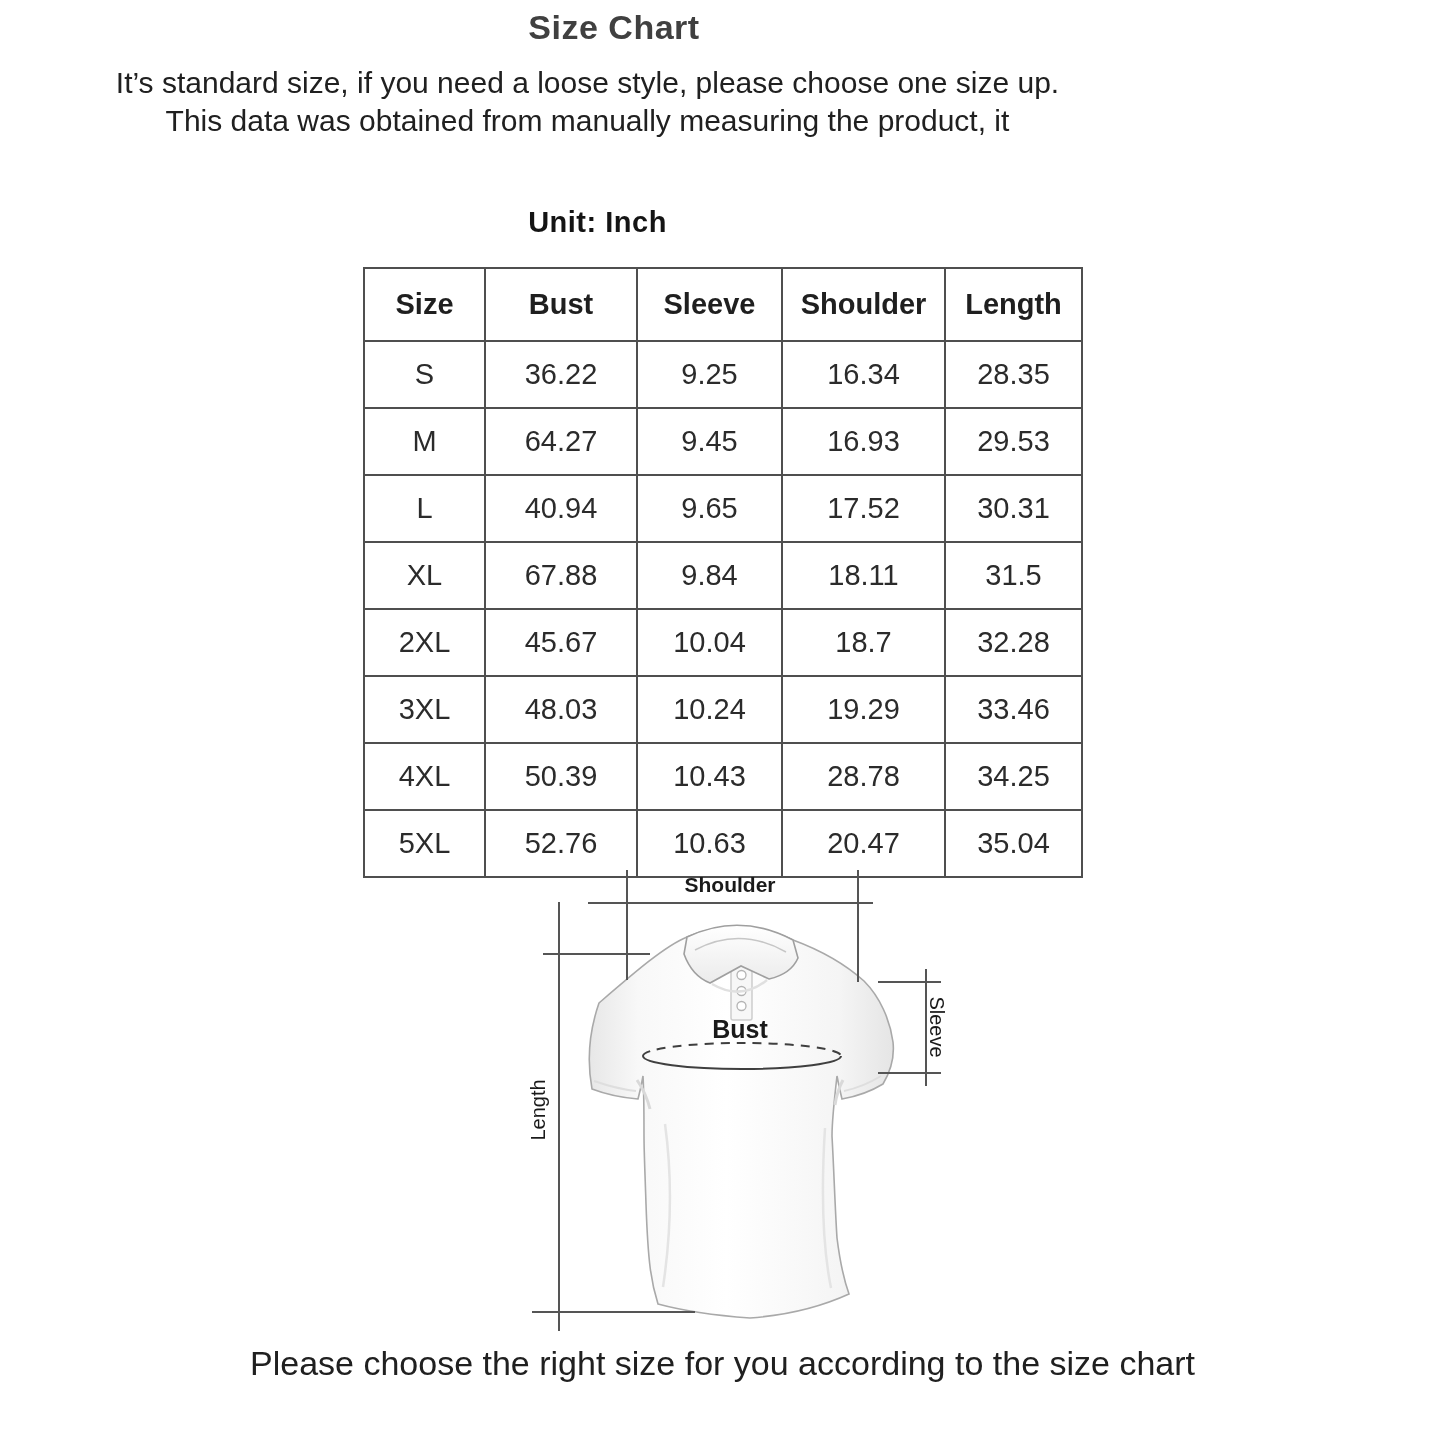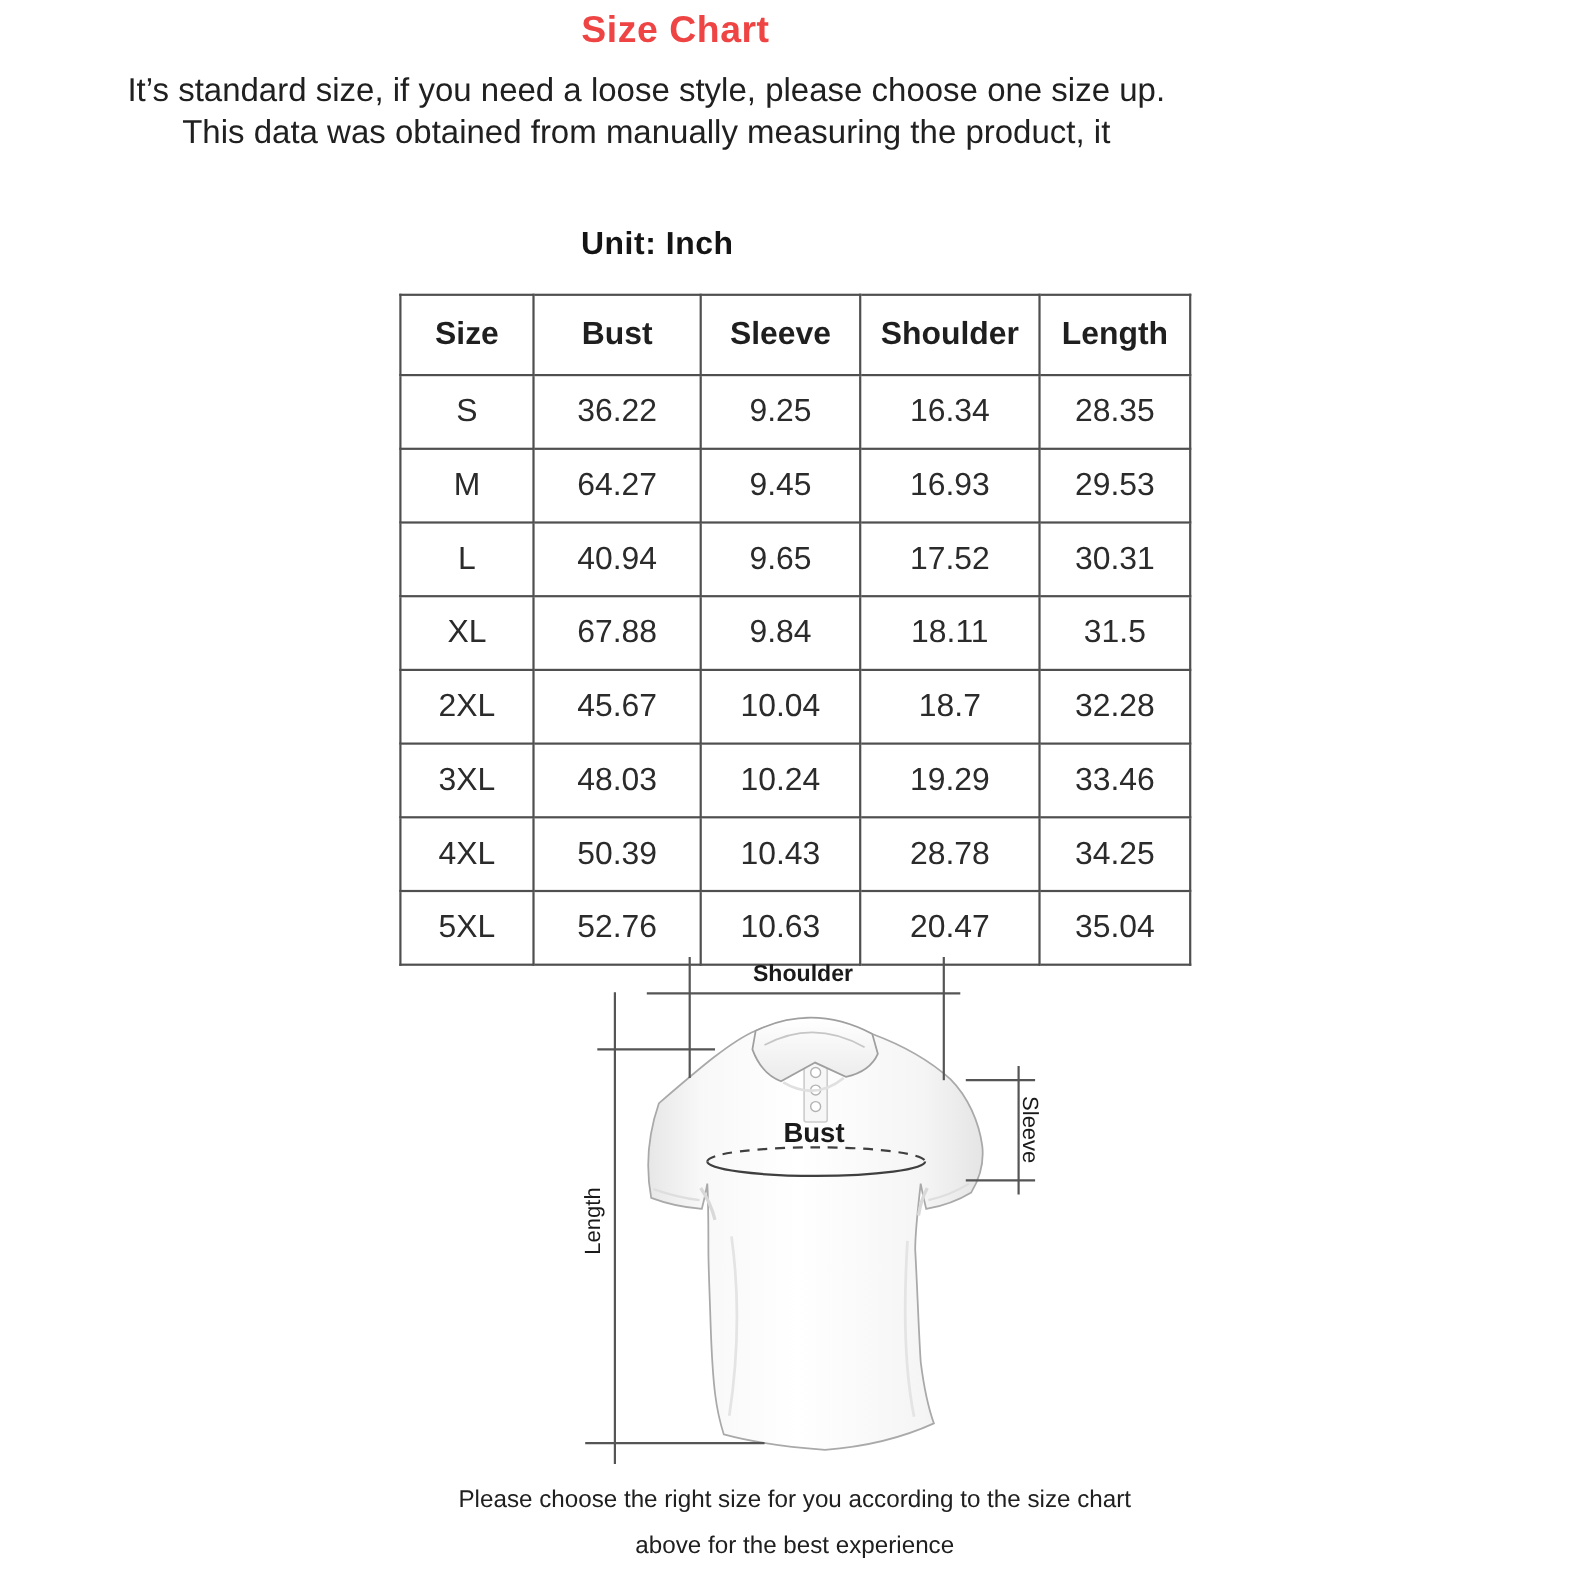--- a/index.html
+++ b/index.html
@@ -15,7 +15,7 @@
     position: absolute; top: 8px; left: 0; width: 1228px;
     text-align: center;
     font-size: 34px; font-weight: 700; letter-spacing: 0.5px;
-    color: #ef4444;
+    color: #404040;
   }
   .intro {
     position: absolute; top: 64px; left: 0; width: 1175px;

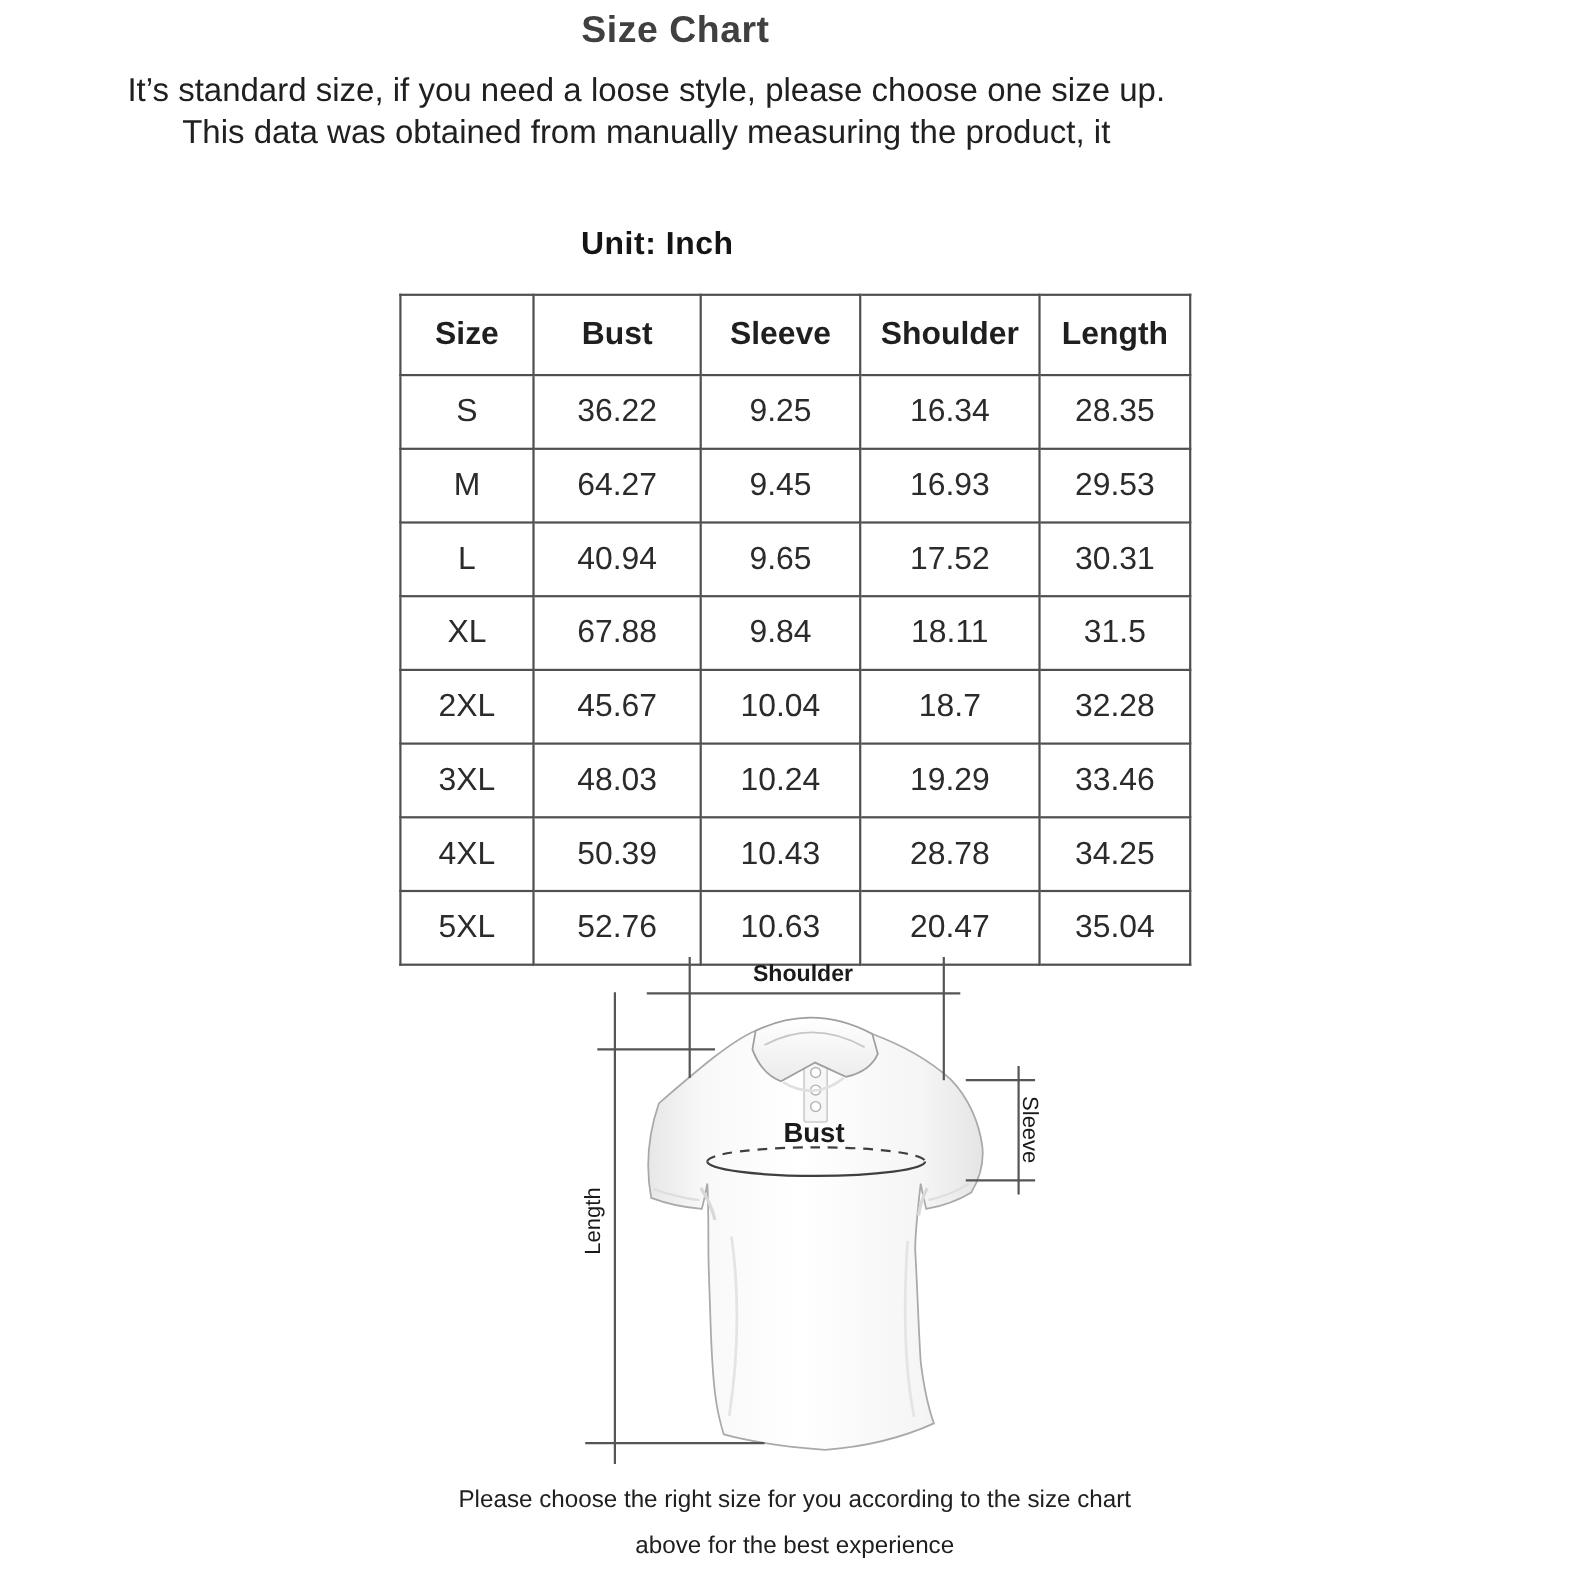--- a/index.html
+++ b/index.html
@@ -58,7 +58,7 @@
   .footer-note {
     position: absolute; top: 1342px; left: 0; width: 1445px;
     text-align: center;
-    font-size: 22px; line-height: 42px; font-weight: 400;
+    font-size: 34px; line-height: 42px; font-weight: 400;
     color: #202020;
   }
 </style>

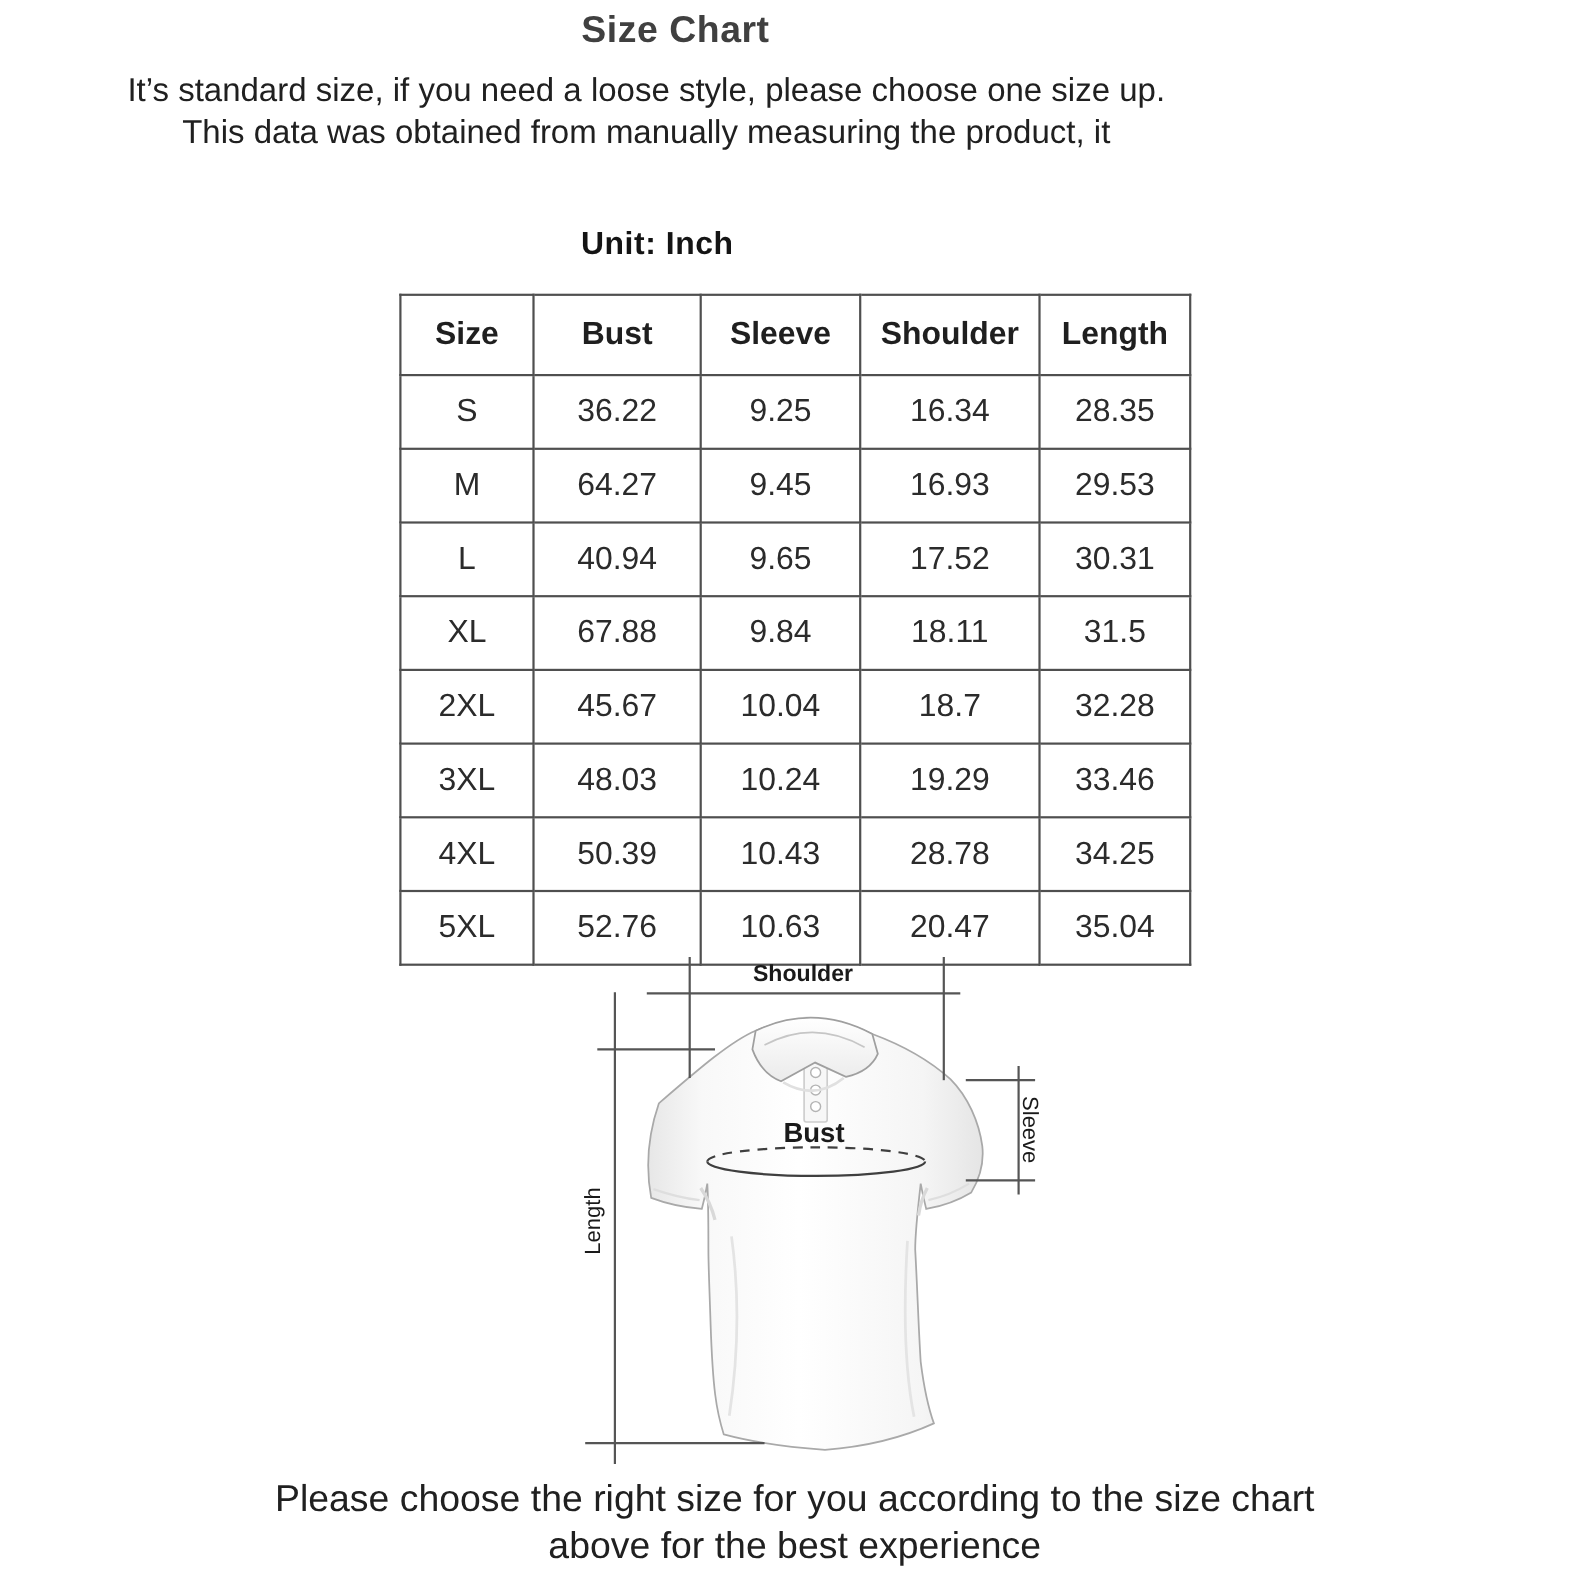--- a/index.html
+++ b/index.html
@@ -220,7 +220,6 @@
 
 <div class="footer-note">
   <div>Please choose the right size for you according to the size chart</div>
-  <div>above for the best experience</div>
 </div>
 
 </body></html>

